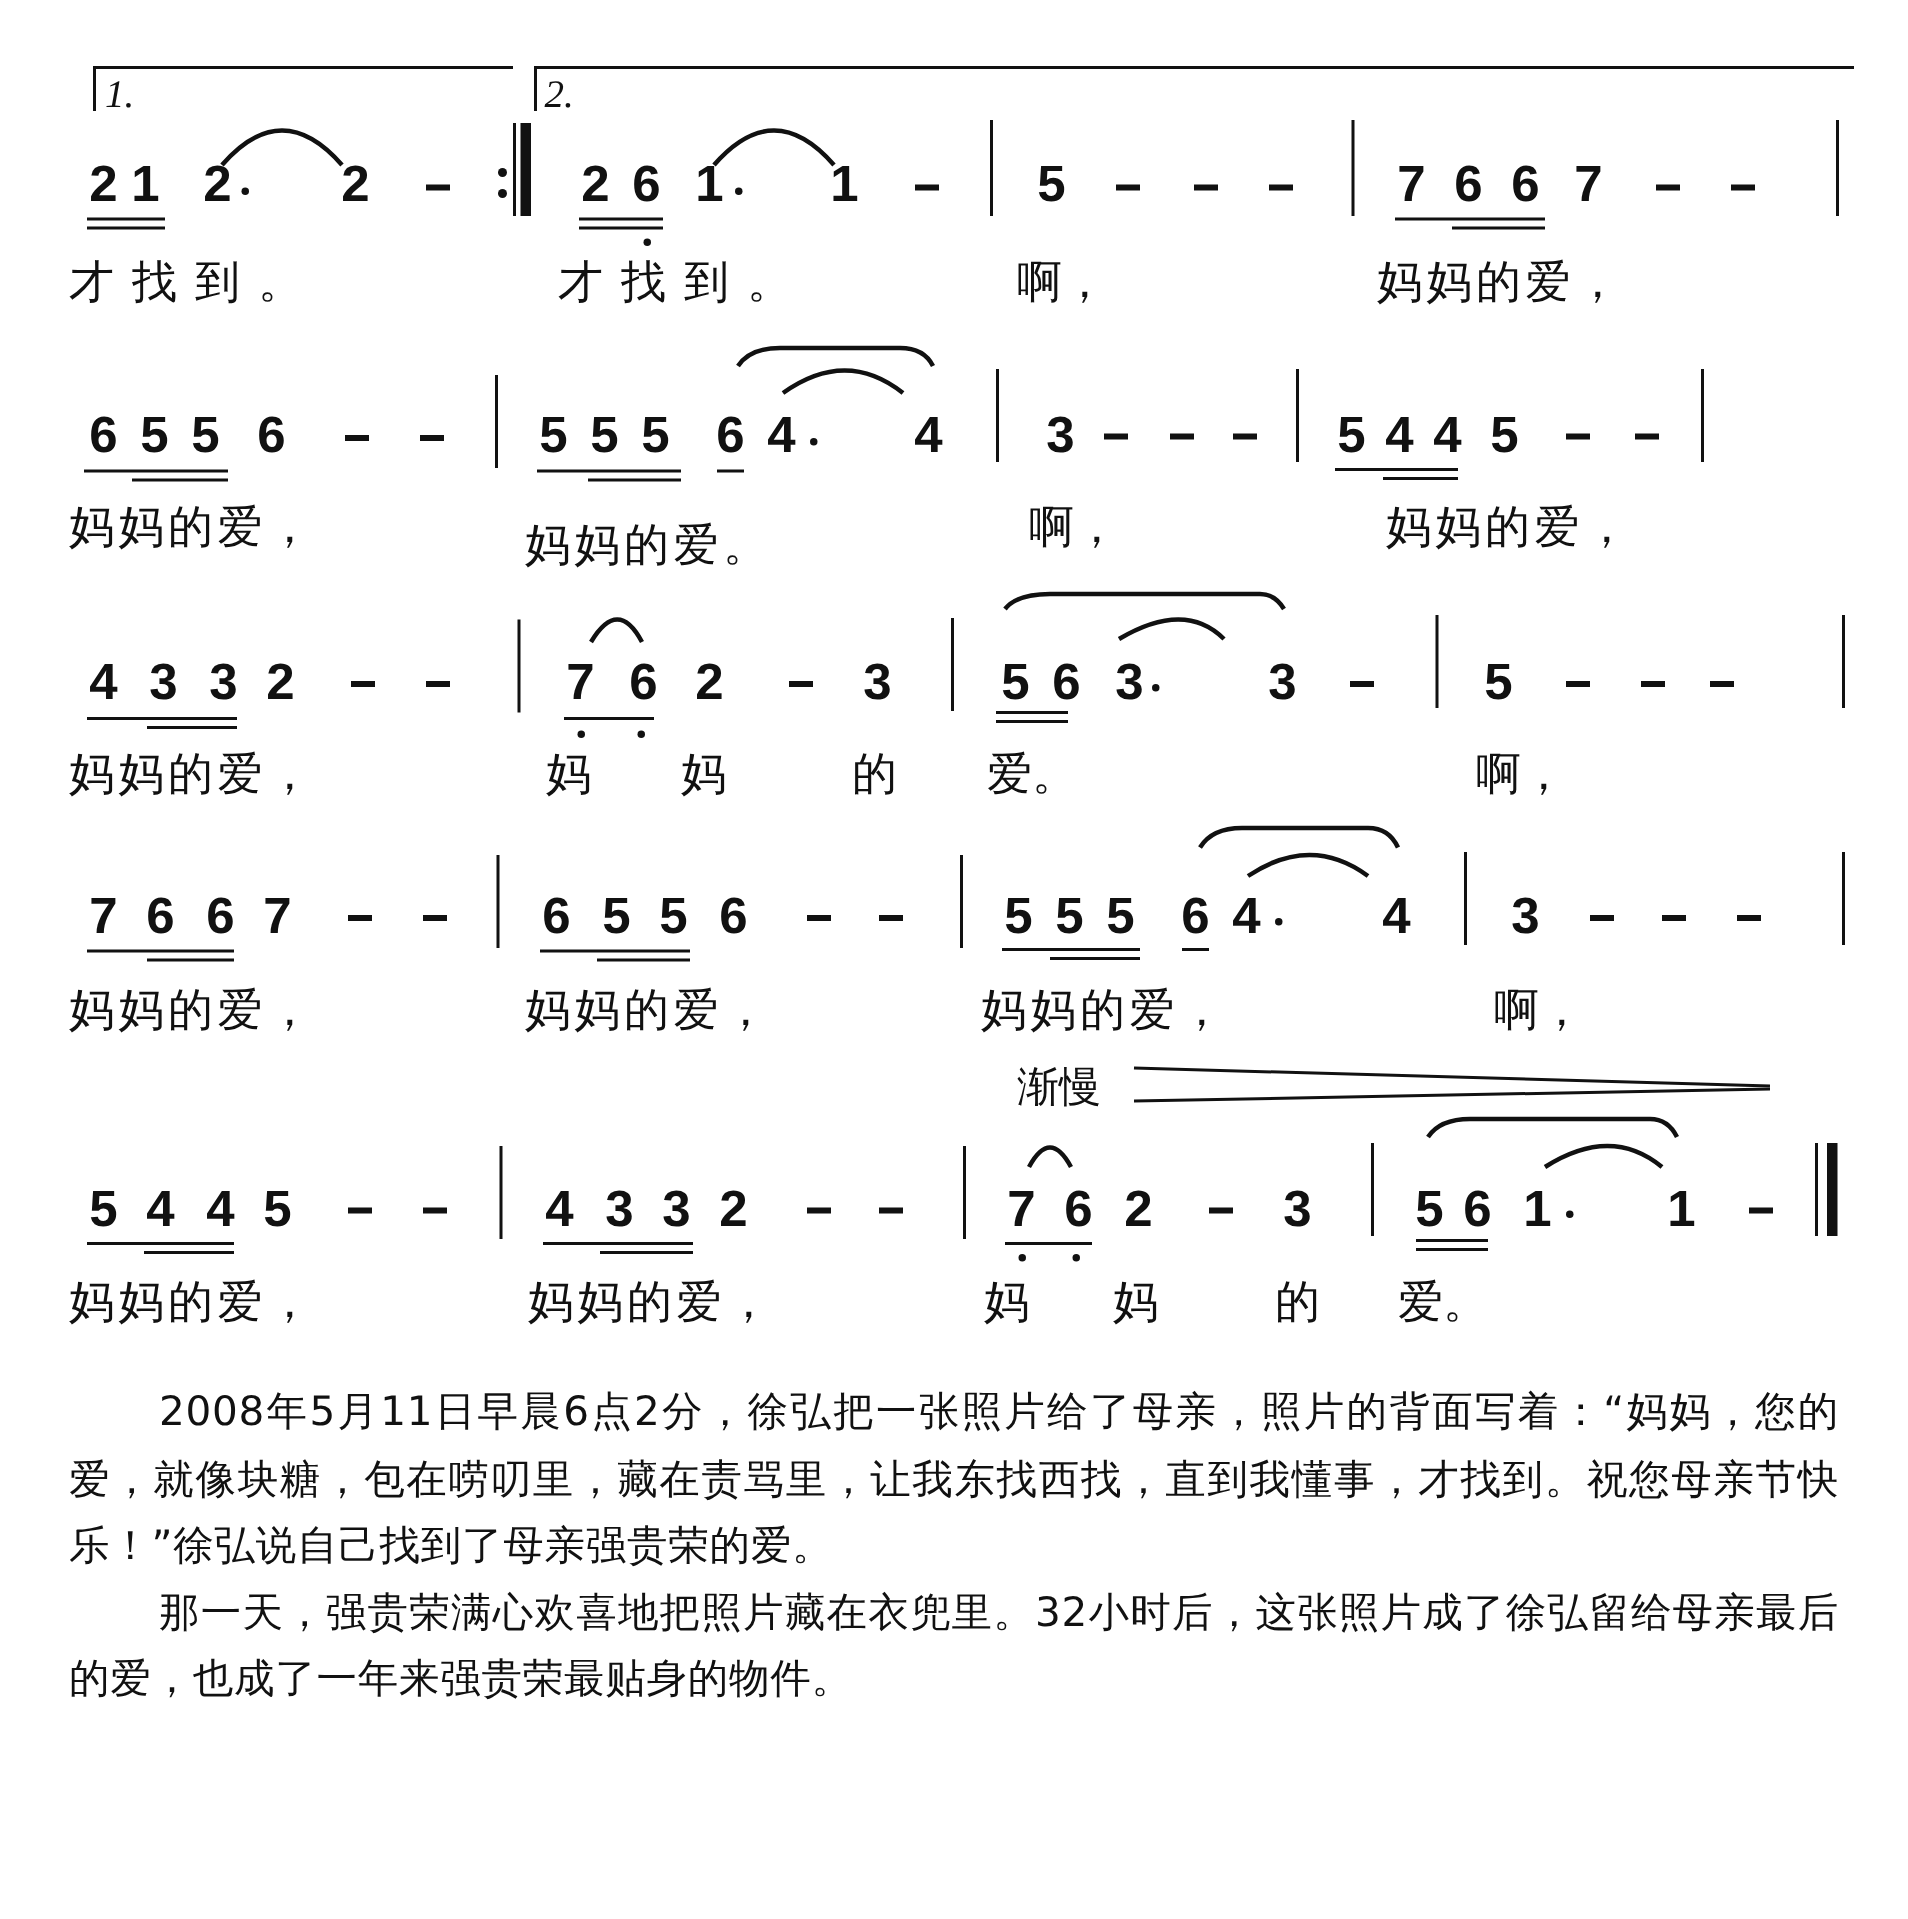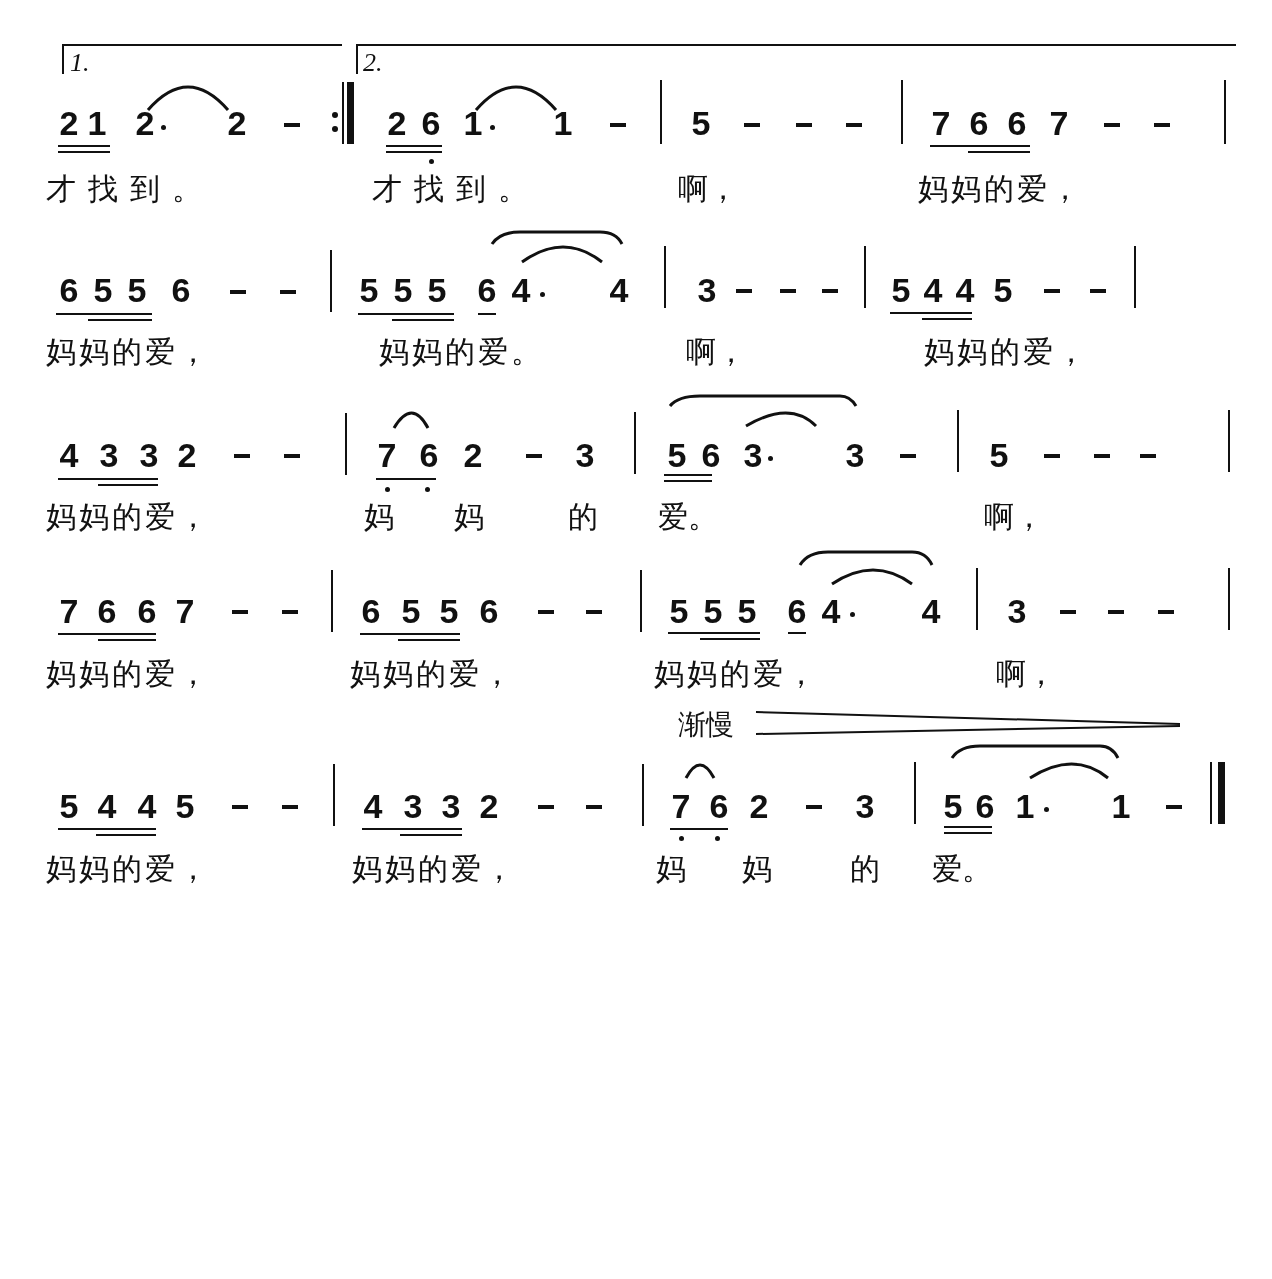--- a/index.html
+++ b/index.html
@@ -134,7 +134,7 @@
     </svg>
 
     <span class="lyric" style="left:46px; top:335px; letter-spacing:3px;">妈妈的爱，</span>
-    <span class="lyric" style="left:350px; top:335px; letter-spacing:3px;margin-left:29px;">妈妈的爱。</span>
+    <span class="lyric" style="left:350px; top:347px; letter-spacing:3px;">妈妈的爱。</span>
     <span class="lyric" style="left:686px; top:335px;">啊，</span>
     <span class="lyric" style="left:924px; top:335px; letter-spacing:3px;">妈妈的爱，</span>
   </div>

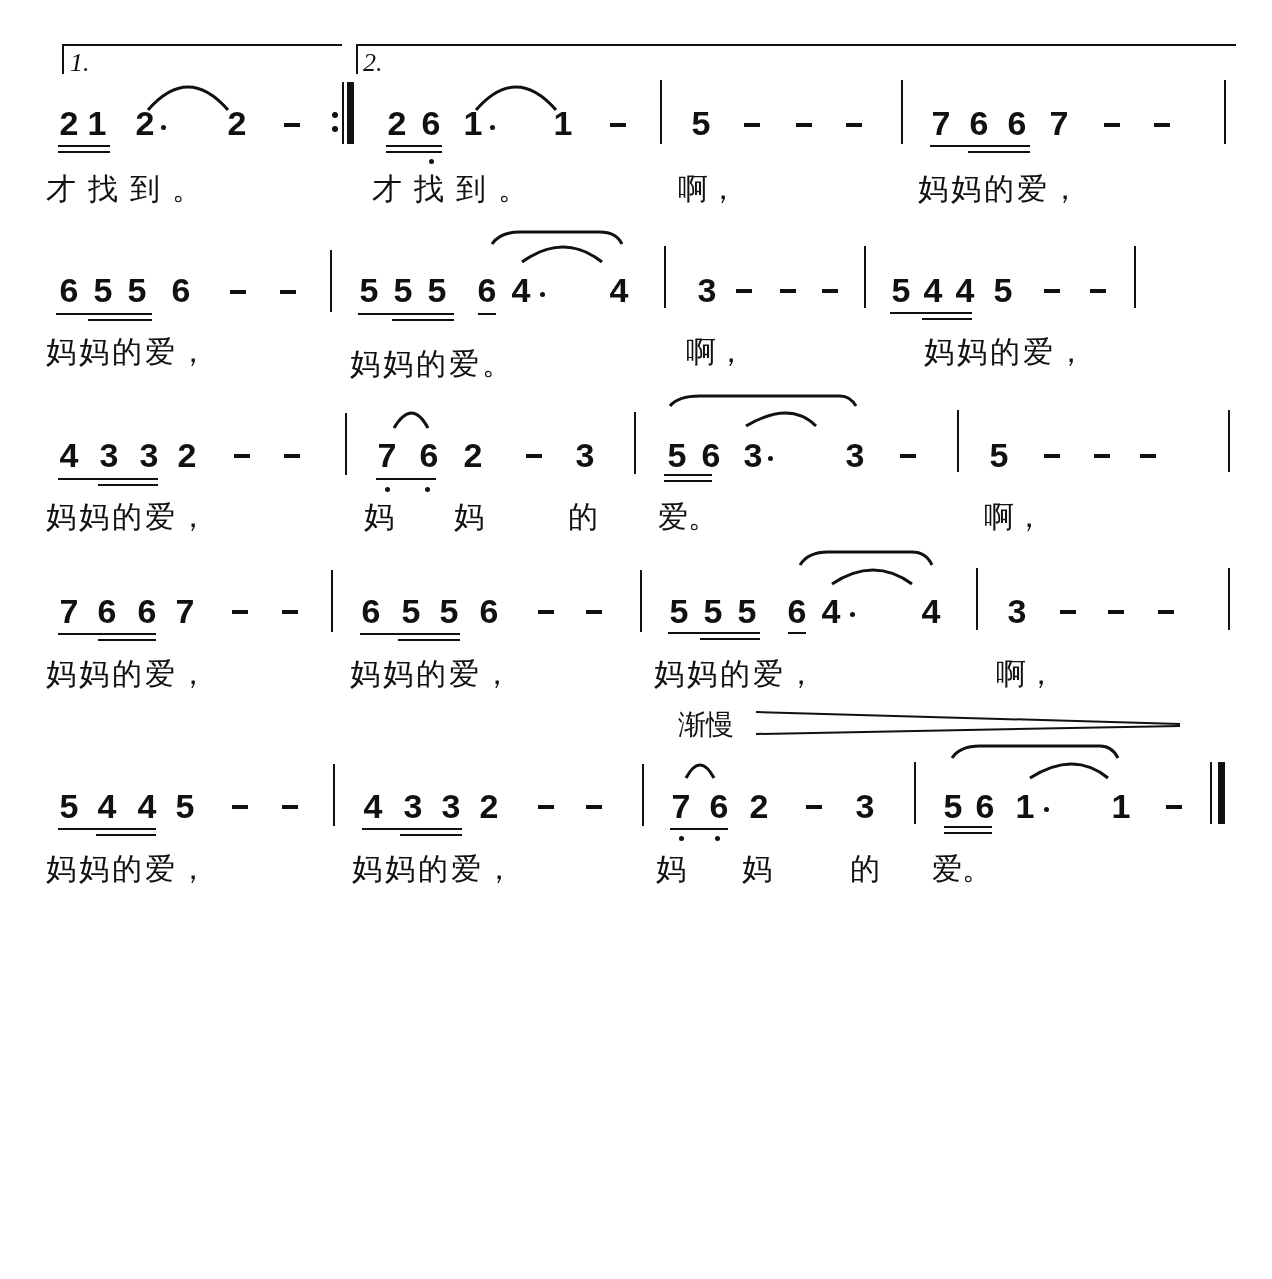--- a/index.html
+++ b/index.html
@@ -303,6 +303,10 @@
     <span class="lyric" style="left:932px; top:852px;">爱。</span>
   </div>
 
+  <div class="prose" style="top:920px;">
+    <p>2008年5月11日早晨6点2分，徐弘把一张照片给了母亲，照片的背面写着：“妈妈，您的爱，就像块糖，包在唠叨里，藏在责骂里，让我东找西找，直到我懂事，才找到。祝您母亲节快乐！”徐弘说自己找到了母亲强贵荣的爱。</p>
+    <p>那一天，强贵荣满心欢喜地把照片藏在衣兜里。32小时后，这张照片成了徐弘留给母亲最后的爱，也成了一年来强贵荣最贴身的物件。</p>
+  </div>
 
 
 </div>

